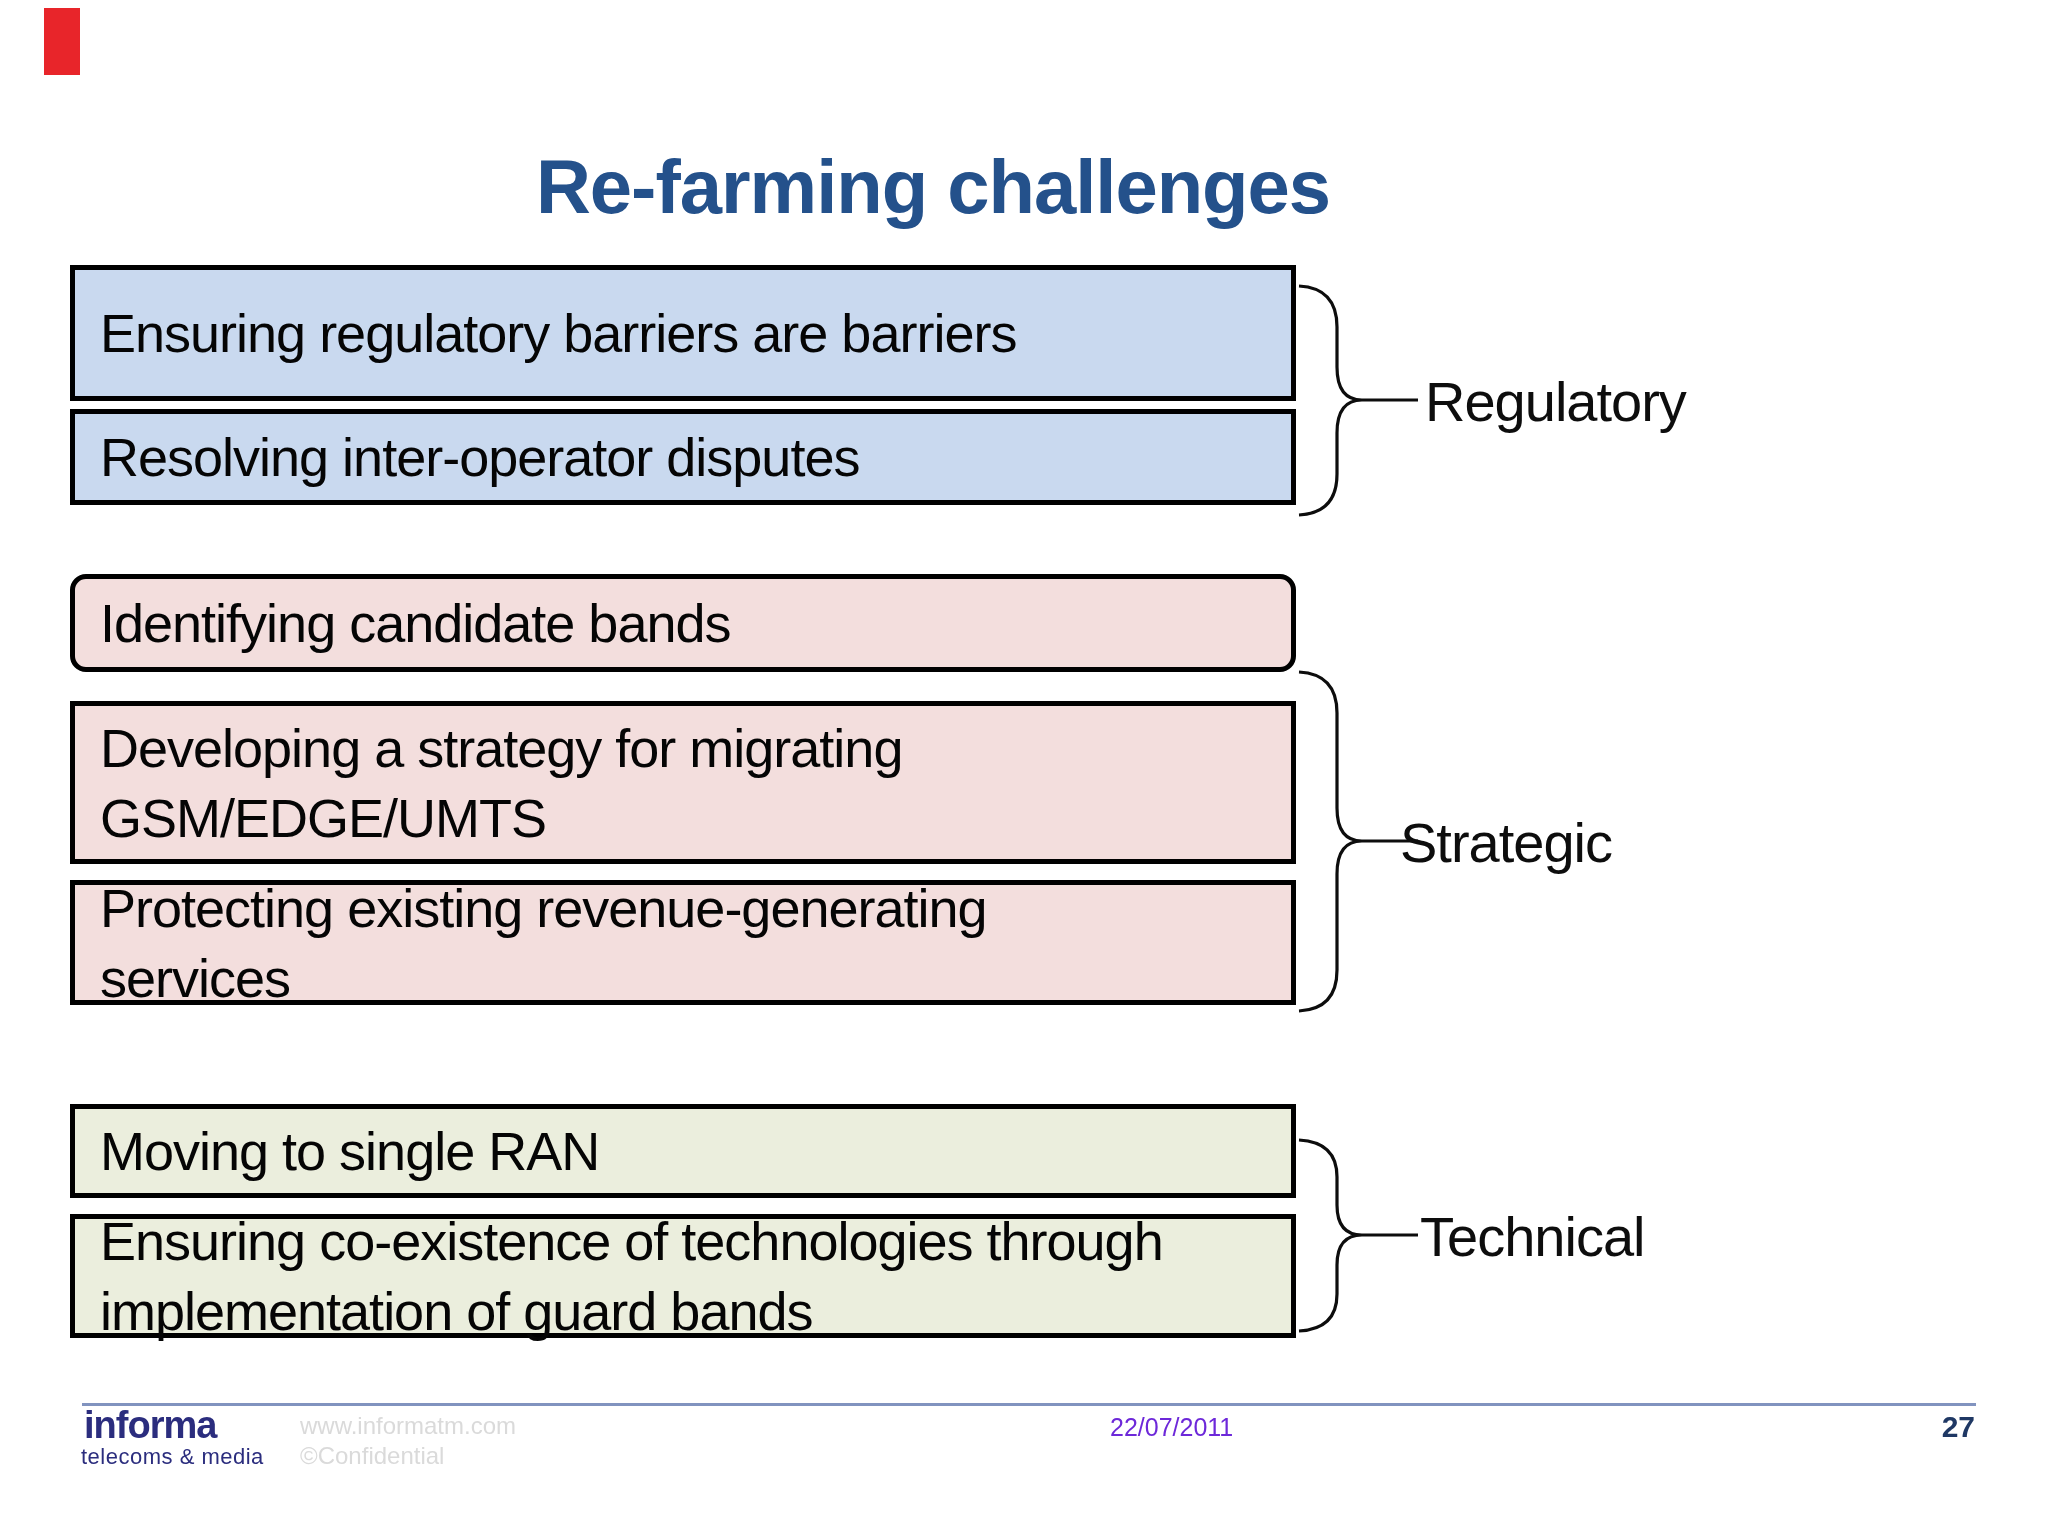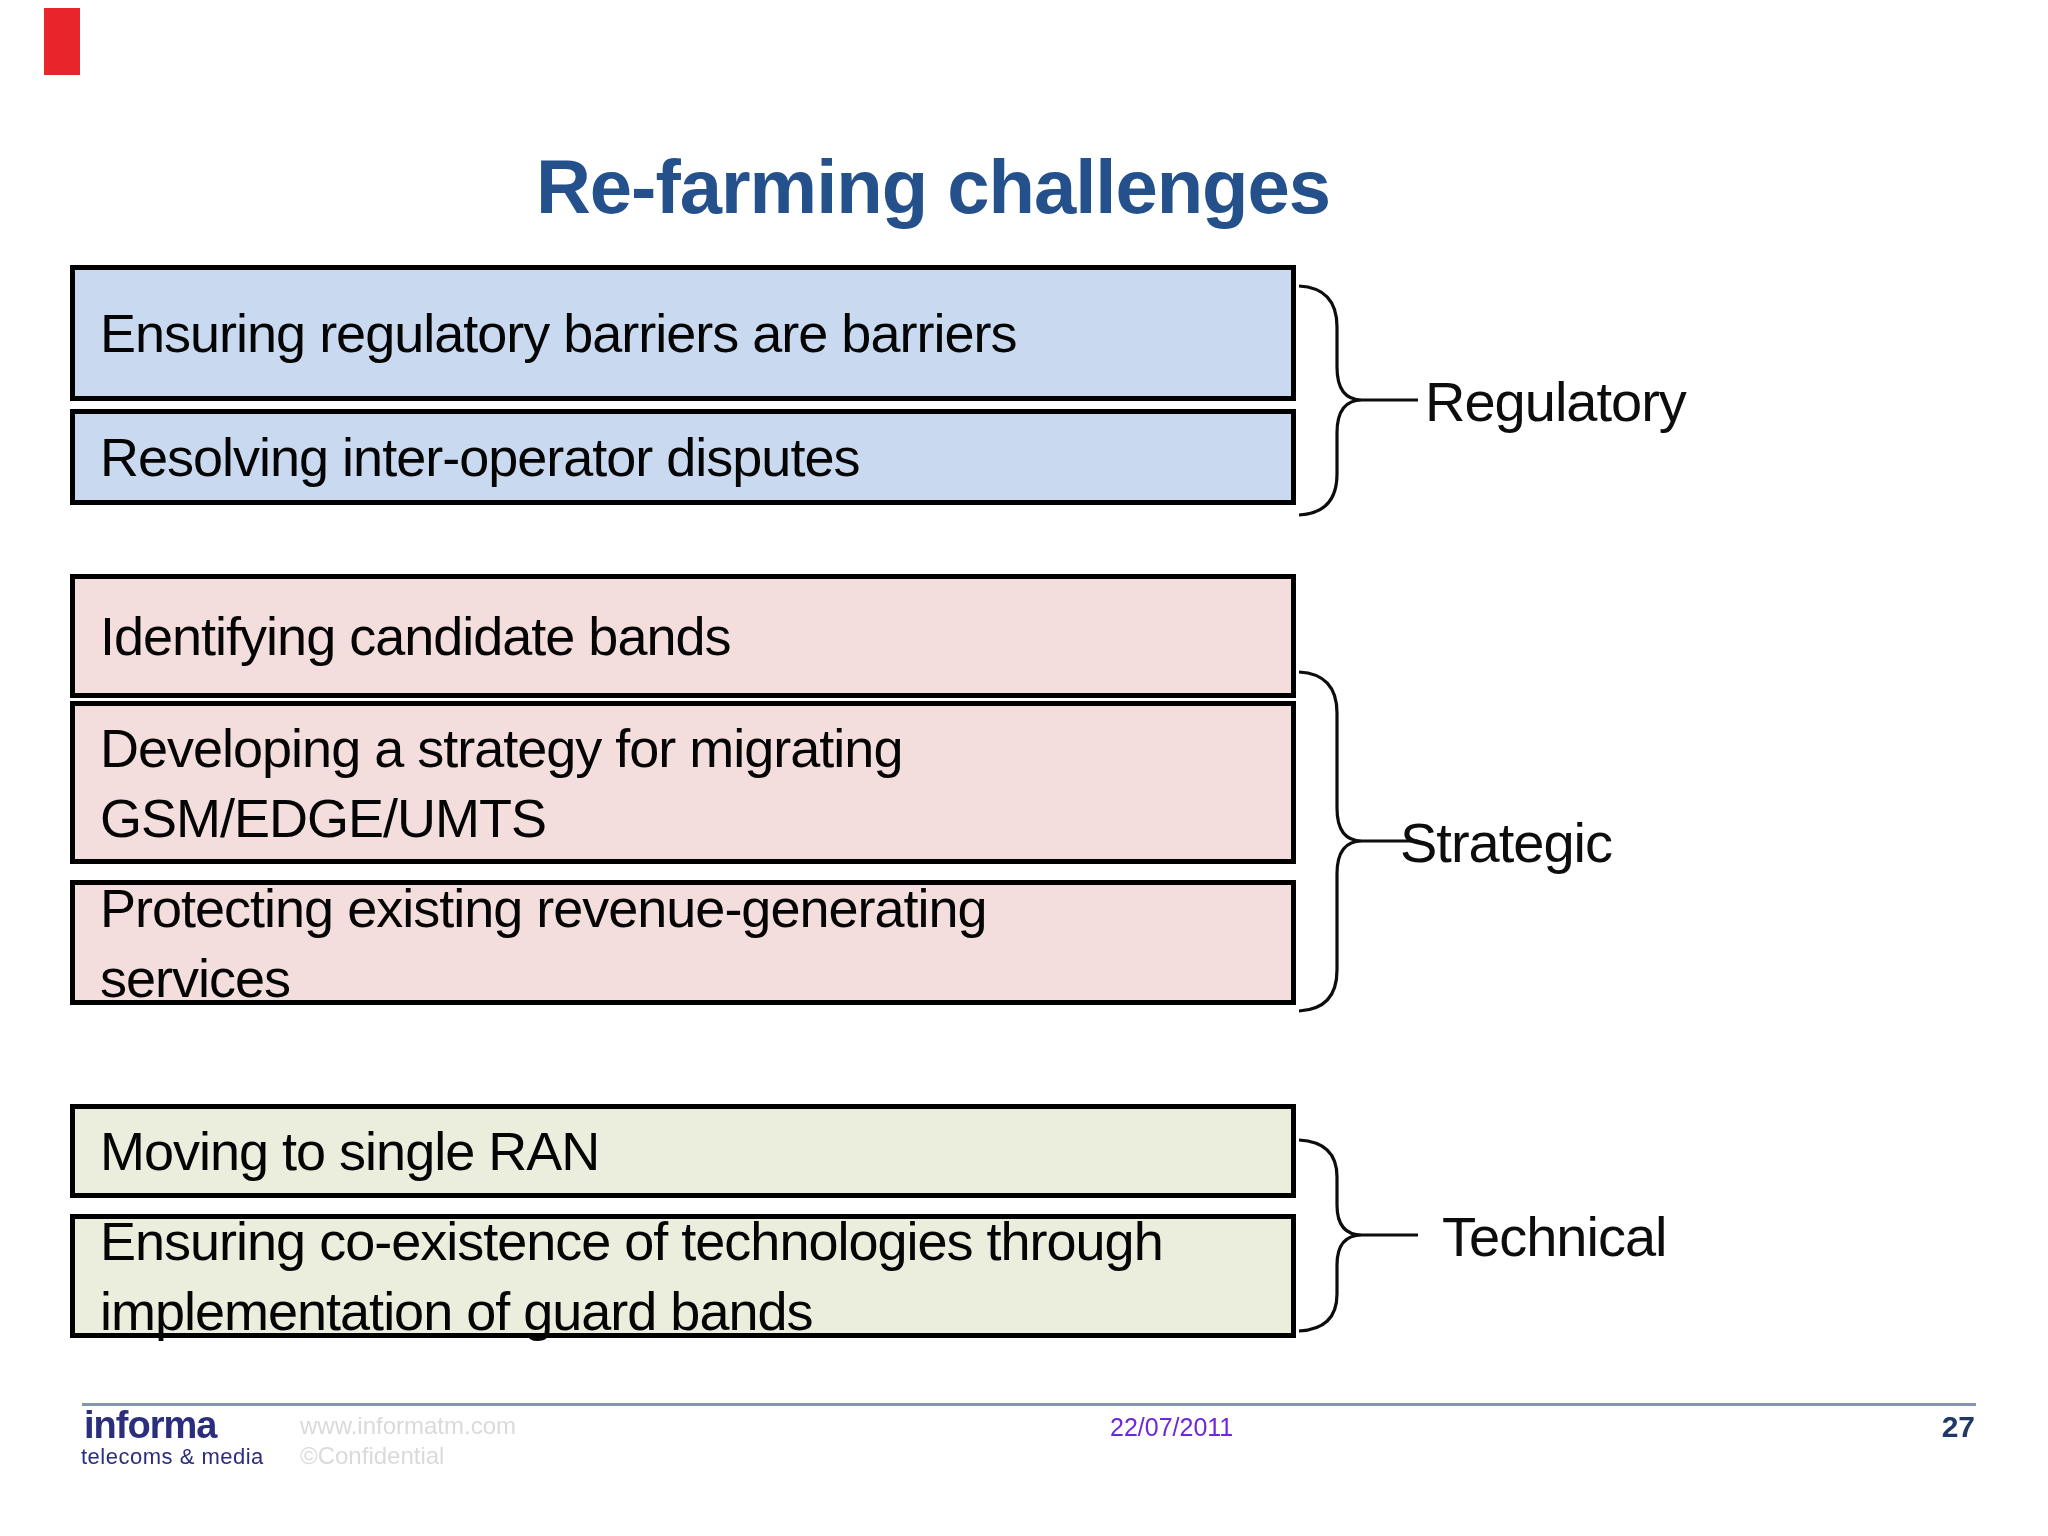--- a/index.html
+++ b/index.html
@@ -35,7 +35,7 @@
   .fill-green{background:#ebeedd;}
   .box-r1{top:265px;height:136px;}
   .box-r2{top:409px;height:96px;}
-  .box-s1{top:574px;height:124px;}
+  .box-s1{top:574px;height:98px;border-radius:16px;}
   .box-s2{top:701px;height:163px;}
   .box-s3{top:880px;height:125px;}
   .box-t1{top:1104px;height:94px;}

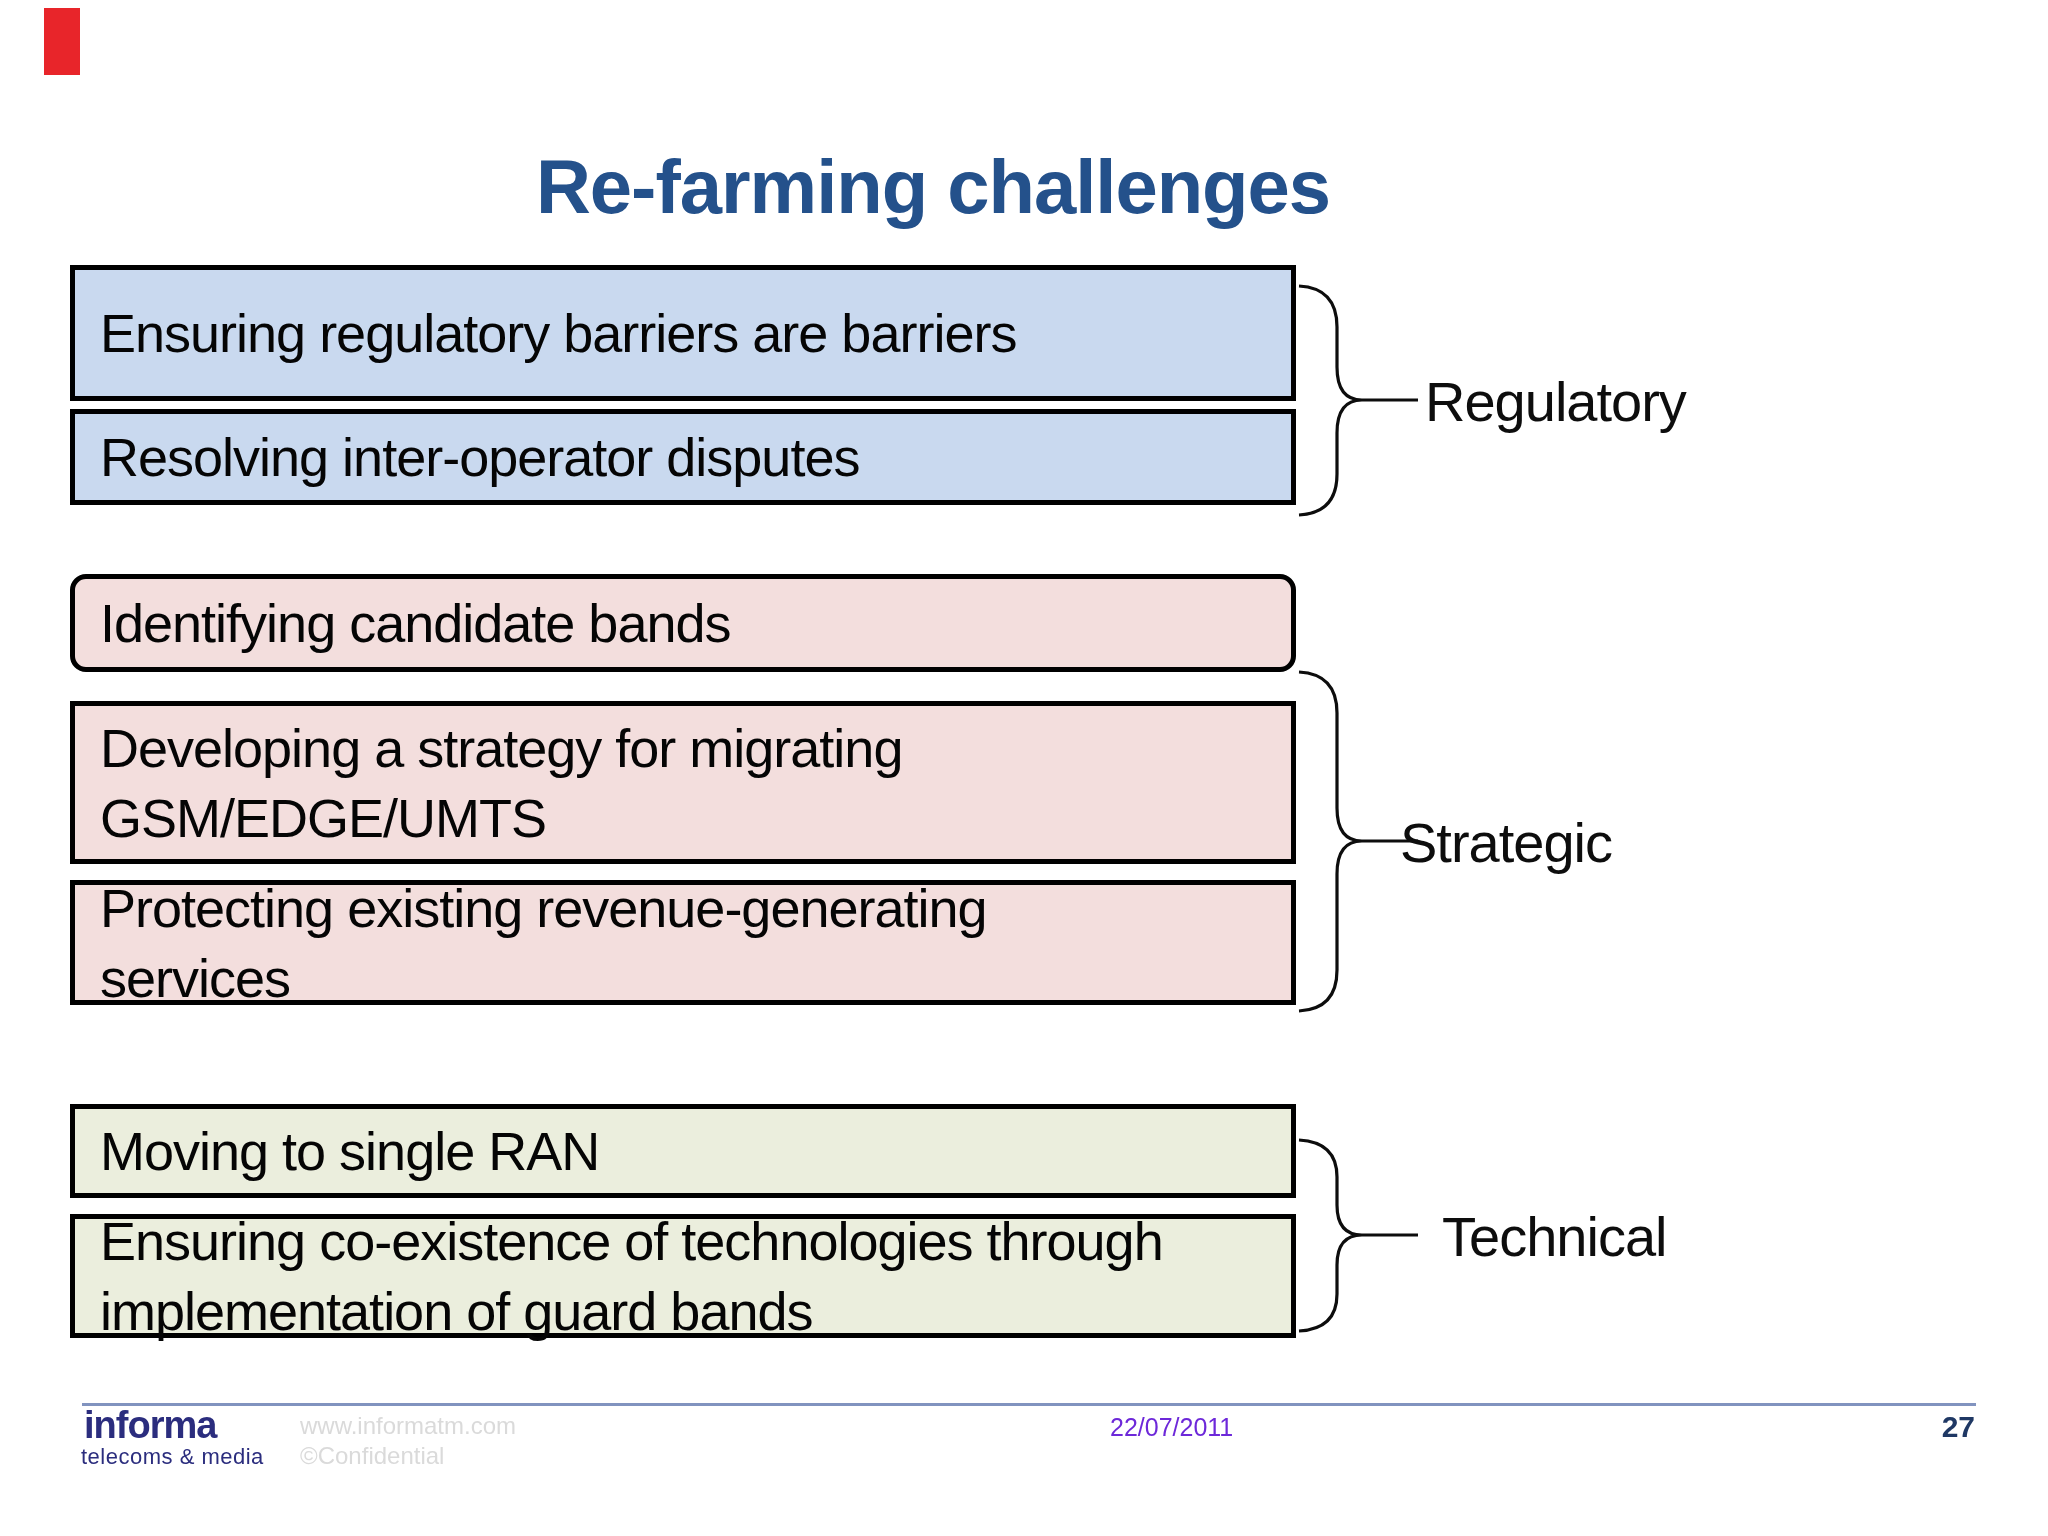--- a/index.html
+++ b/index.html
@@ -50,7 +50,7 @@
   }
   .label-regulatory{left:1425px;top:374px;}
   .label-strategic{left:1400px;top:815px;}
-  .label-technical{left:1420px;top:1209px;margin-left:22px;}
+  .label-technical{left:1420px;top:1209px;}
   .footer-divider{
     position:absolute;left:82px;top:1403px;width:1894px;height:3px;
     background:#8193bf;

